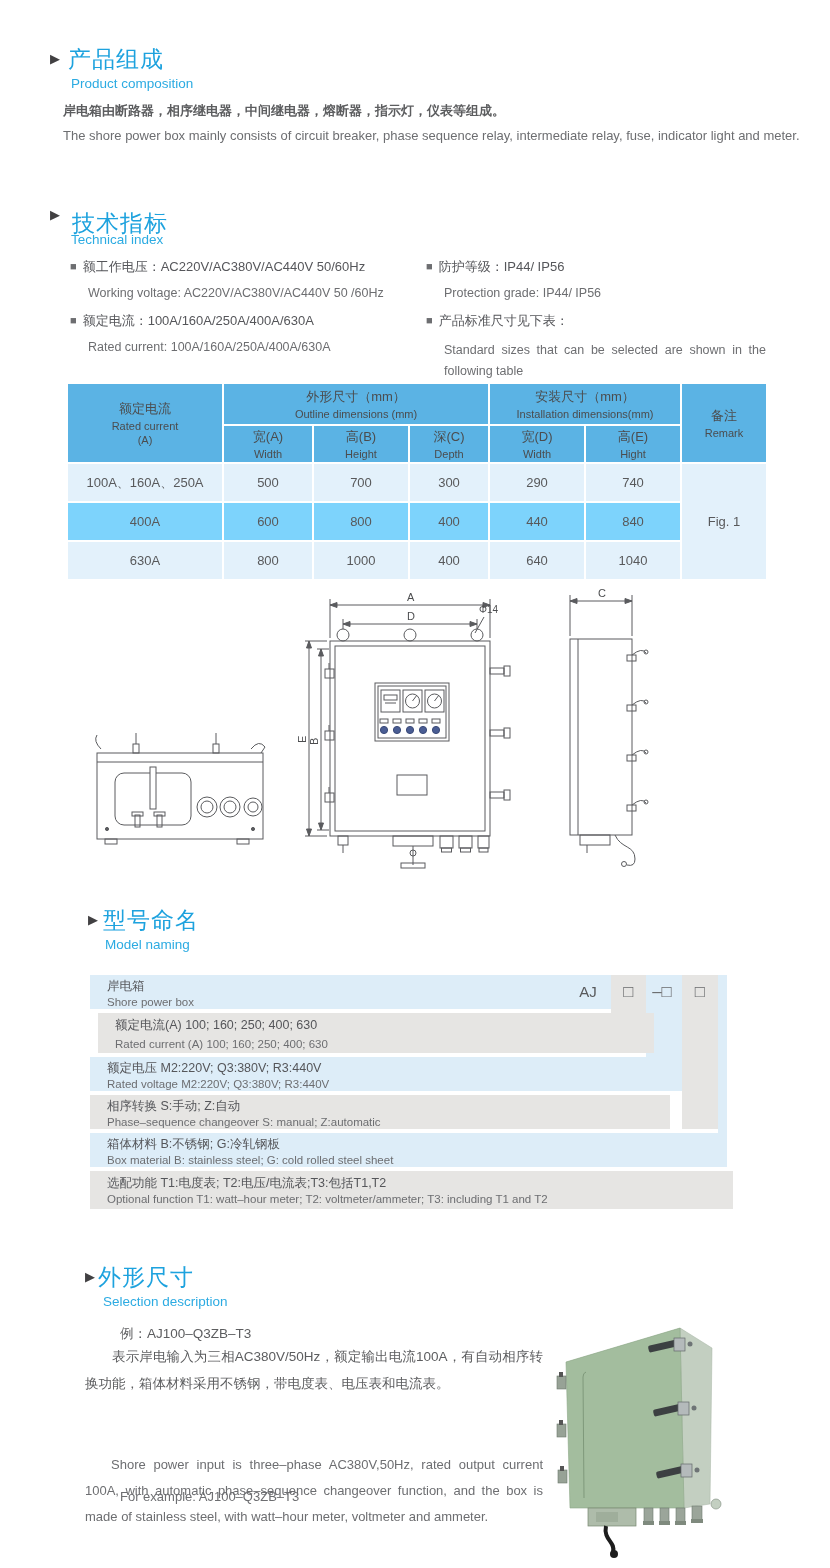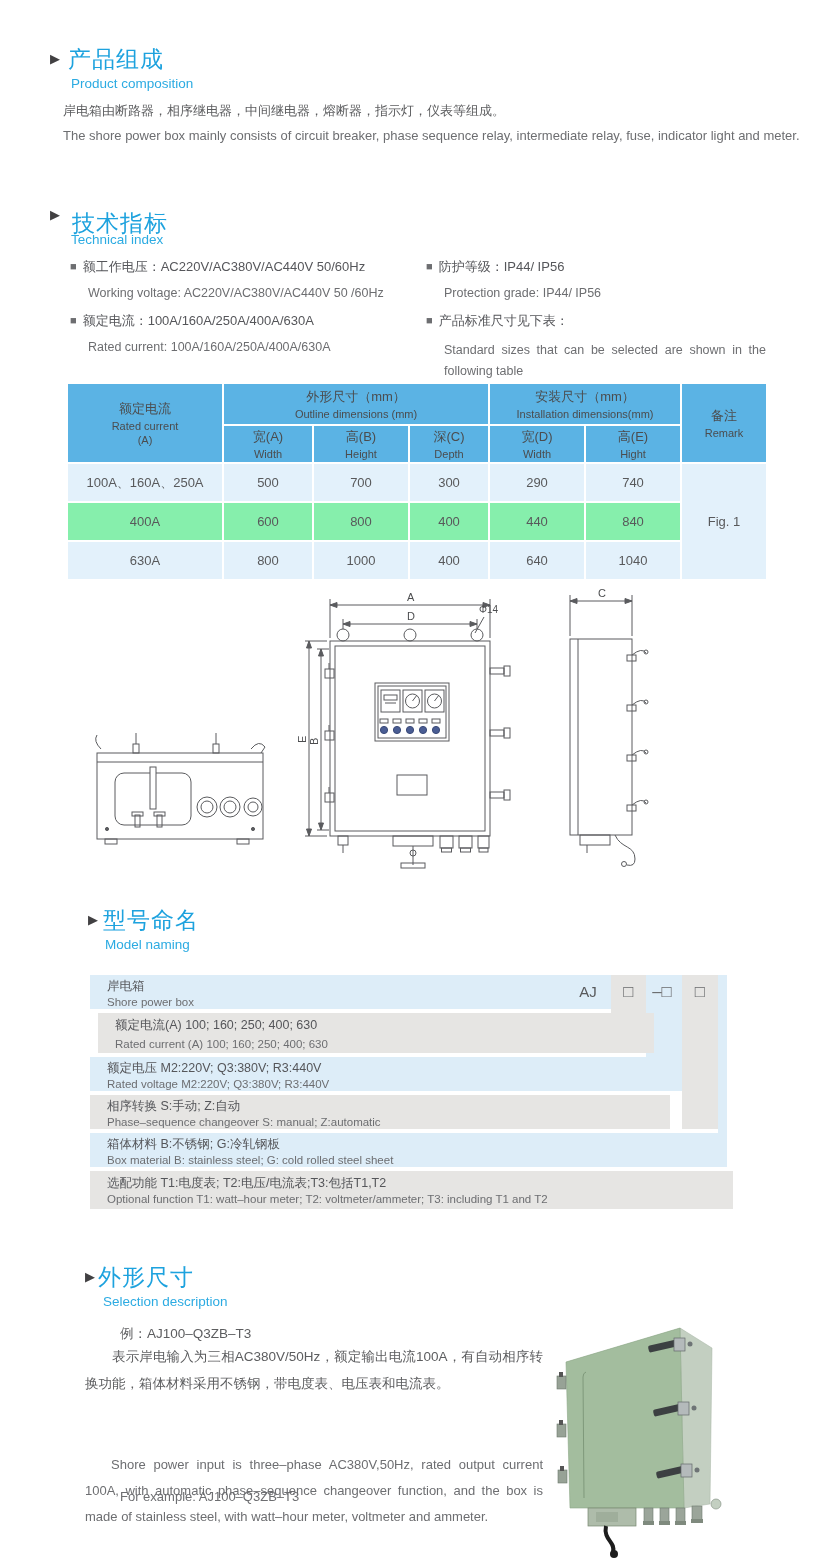--- a/index.html
+++ b/index.html
@@ -10,7 +10,7 @@
   .head-arrow{position:absolute;font-size:13px;color:#414042;line-height:1;}
   .head-cn{position:absolute;font-size:23px;color:#1da2de;letter-spacing:1px;font-weight:500;}
   .head-en{position:absolute;font-size:13.5px;color:#2cabe2;}
-  .body-cn{position:absolute;font-size:13px;color:#5c5d5f;}
+  .body-cn{position:absolute;font-size:13px;color:#5c5d5f;font-weight:bold;}
   .body-en{position:absolute;font-size:13px;color:#6d6e71;}
   
   .spec{position:absolute;}

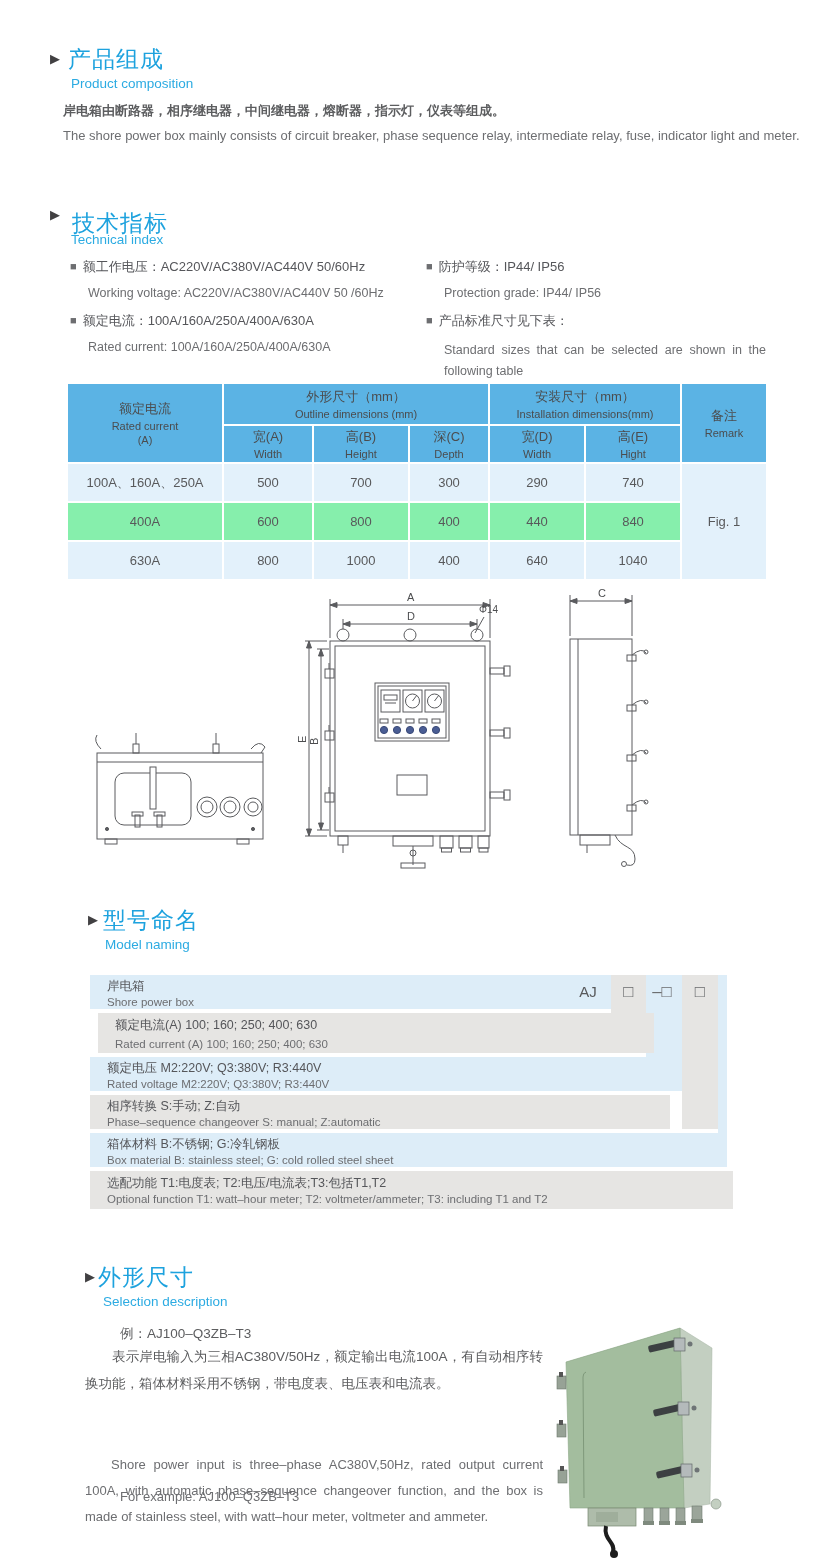--- a/index.html
+++ b/index.html
@@ -25,7 +25,7 @@
   table.dims .h-cn{font-size:13px;}
   table.dims .h-en{font-size:11px;margin-top:2px;}
   .rowA{background:#e3f1fb;}
-  .rowB{background:#86efac;}
+  .rowB{background:#7dd3fc;}
   .remark-cell{background:#e3f1fb;}
   
   .band{position:absolute;overflow:hidden;}

